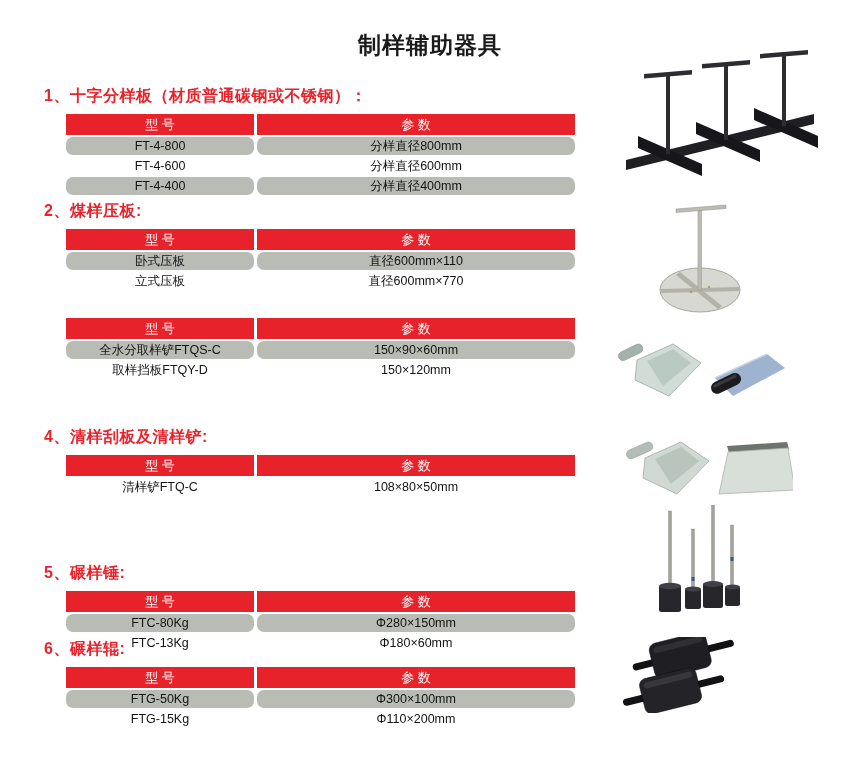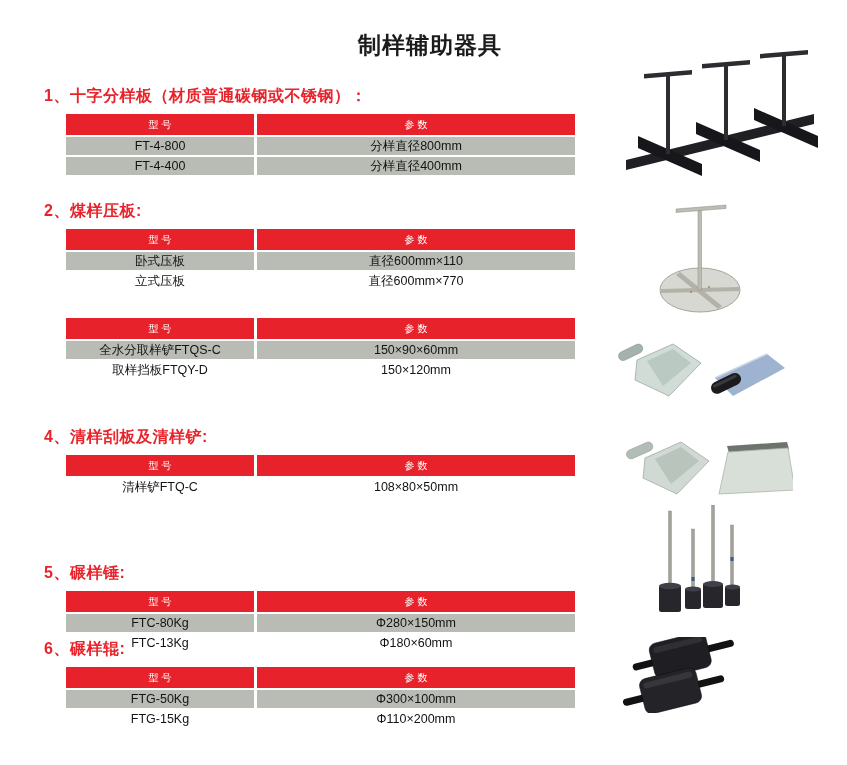--- a/index.html
+++ b/index.html
@@ -25,7 +25,7 @@
   }
   .c-model{width:188px;flex:none;}
   .c-param{flex:1;}
-  .thead .cell{background:#e8222a;color:#ffffff;height:21px;font-size:10px;}
+  .thead .cell{background:#e8222a;color:#ffffff;height:21px;font-size:13px;}
   .data .cell{height:18px;}
   .row-gray .cell{background:#b9bcb5;}
   .row-white .cell{background:#ffffff;}

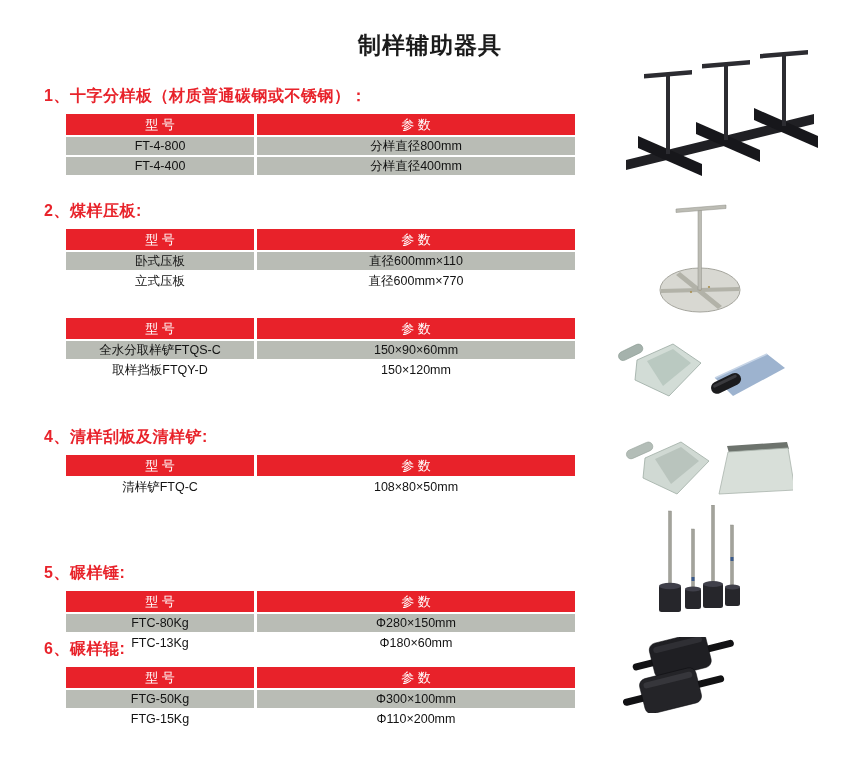--- a/index.html
+++ b/index.html
@@ -27,7 +27,7 @@
   .c-param{flex:1;}
   .thead .cell{background:#e8222a;color:#ffffff;height:21px;font-size:13px;}
   .data .cell{height:18px;}
-  .row-gray .cell{background:#b9bcb5;}
+  .row-gray .cell{background:#b9bcb5;border-radius:7px;}
   .row-white .cell{background:#ffffff;}
   .figure{position:absolute;}
 </style>

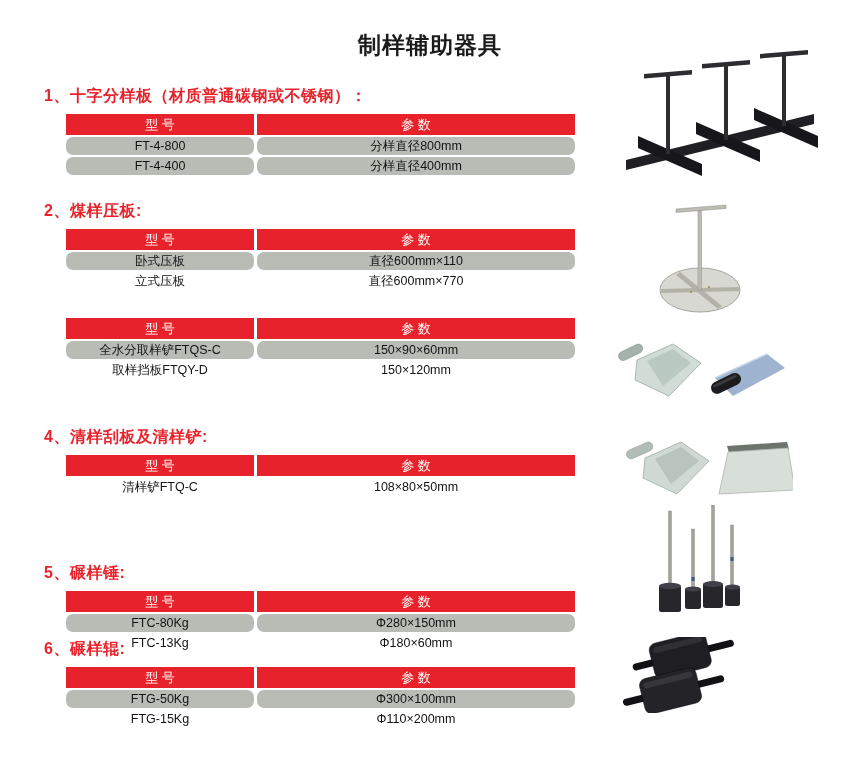--- a/index.html
+++ b/index.html
@@ -46,6 +46,10 @@
     <div class="trow data row-gray">
       <div class="cell c-model">FT-4-800</div>
       <div class="cell c-param">分样直径800mm</div>
+    </div>
+    <div class="trow data row-white">
+      <div class="cell c-model">FT-4-600</div>
+      <div class="cell c-param">分样直径600mm</div>
     </div>
     <div class="trow data row-gray">
       <div class="cell c-model">FT-4-400</div>

